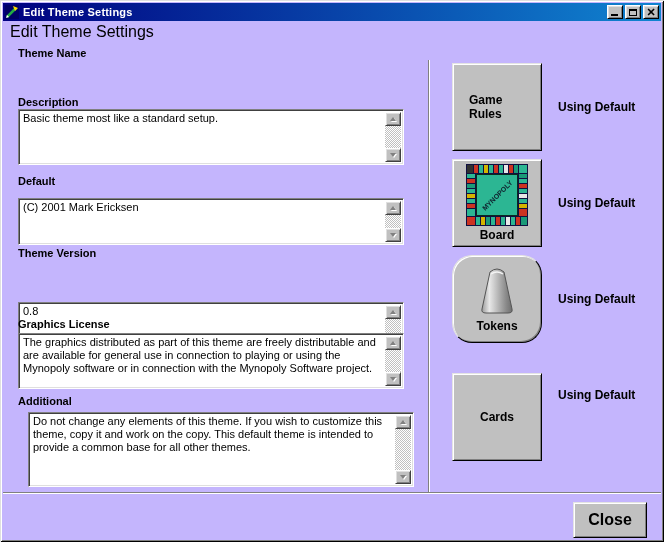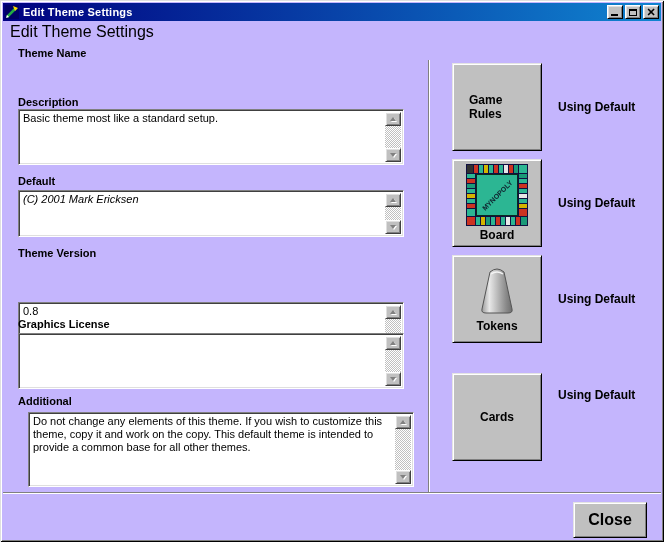--- a/index.html
+++ b/index.html
@@ -144,7 +144,7 @@
   </div>
 
   <div class="flabel" style="top:175px;">Default</div>
-  <div class="field" style="top:190px;height:47px;font-style:italic;">
+  <div class="field" style="top:198px;height:47px;">
     <div class="ftext">(C) 2001 Mark Ericksen</div>
     <div class="sbar">
       <div class="sb-btn">

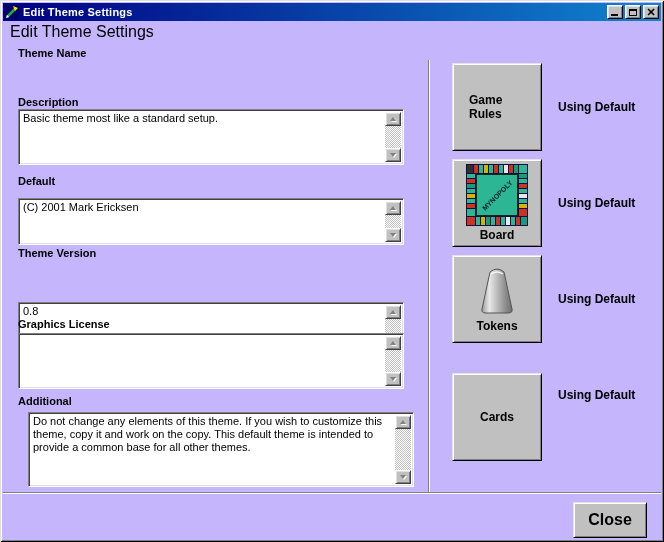--- a/index.html
+++ b/index.html
@@ -259,7 +259,7 @@
   </div>
   <div class="status-label" style="top:159px;">Using Default</div>
 
-  <div class="theme-btn" style="top:255px;">
+  <div class="theme-btn" style="top:255px;border-radius:20px;">
     <svg class="bimg" width="44" height="52" viewBox="0 0 44 52">
       <defs>
         <linearGradient id="silver" x1="0" y1="0" x2="1" y2="0">

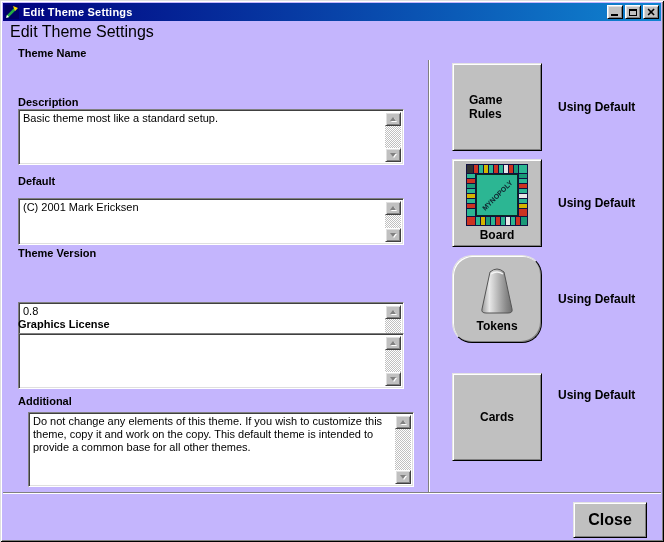--- a/index.html
+++ b/index.html
@@ -173,6 +173,7 @@
 
   <div class="flabel" style="top:318px;">Graphics License</div>
   <div class="field" style="top:333px;height:56px;">
+    <div class="ftext">The graphics distributed as part of this theme are freely distributable and are available for general use in connection to playing or using the Mynopoly software or in connection with the Mynopoly Software project.</div>
     <div class="sbar">
       <div class="sb-btn">
           <span class="tri-up"></span>

